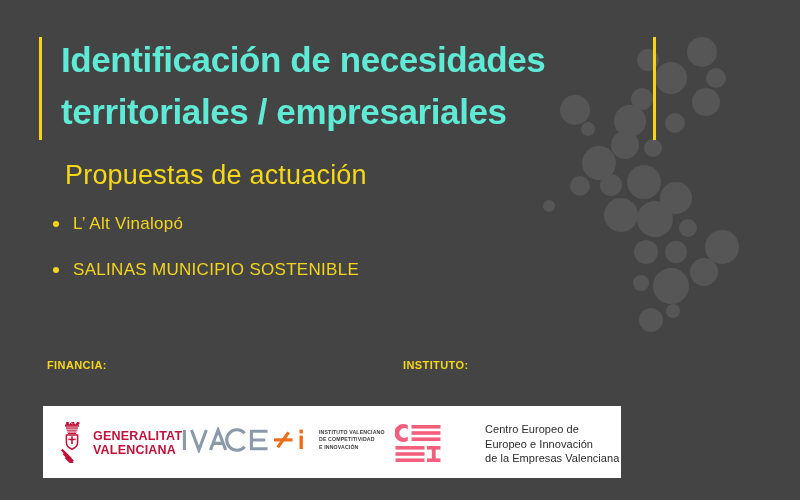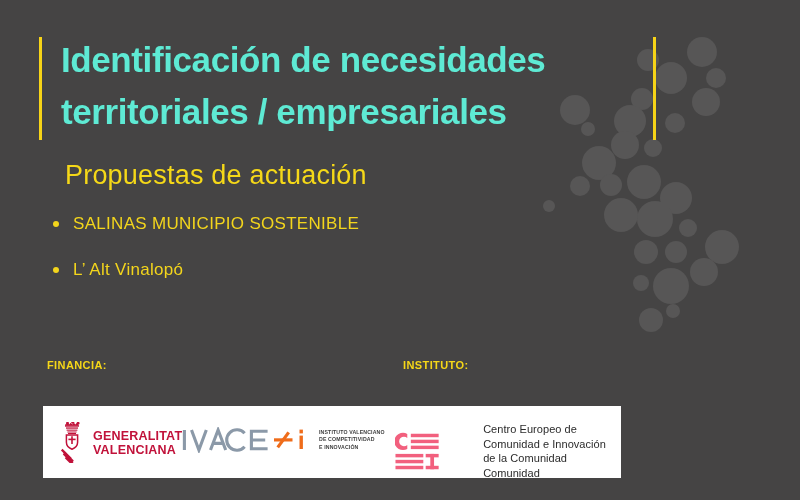--- a/index.html
+++ b/index.html
@@ -210,11 +210,11 @@
   <ul class="bullets">
     <li class="bullet-item">
       <span class="bullet-dot"></span>
-      <span>SALINAS MUNICIPIO SOSTENIBLE</span>
+      <span>L’ Alt Vinalopó</span>
     </li>
     <li class="bullet-item">
       <span class="bullet-dot"></span>
-      <span>L’ Alt Vinalopó</span>
+      <span>SALINAS MUNICIPIO SOSTENIBLE</span>
     </li>
   </ul>
 

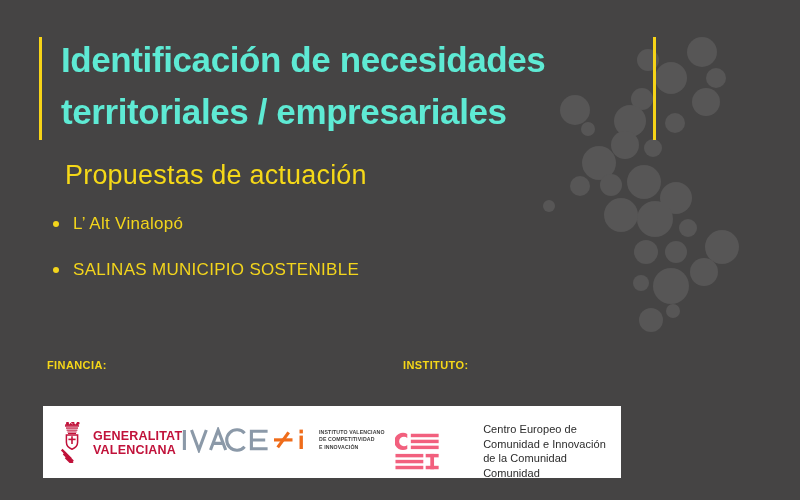--- a/index.html
+++ b/index.html
@@ -300,7 +300,7 @@
       </svg>
       <div class="ceei-text">
         <div>Centro Europeo de</div>
-        <div>Comunidad e Innovación</div>
+        <div>Europeo e Innovación</div>
         <div>de la Comunidad Comunidad</div>
       </div>
     </div>

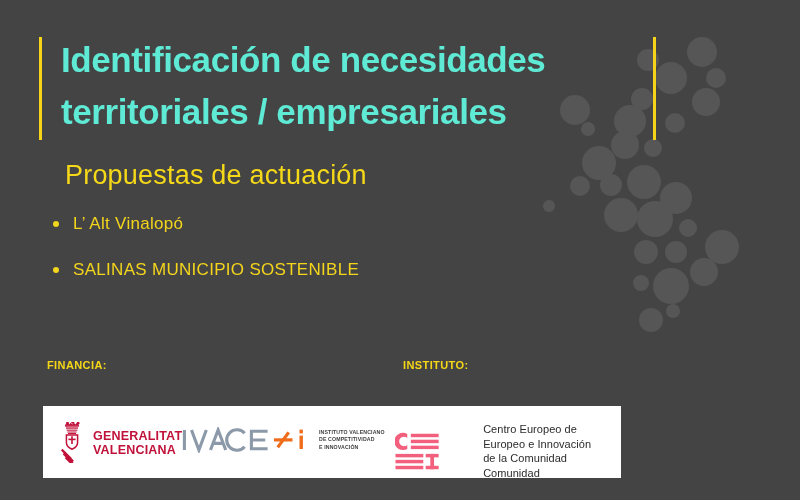--- a/index.html
+++ b/index.html
@@ -301,7 +301,7 @@
       <div class="ceei-text">
         <div>Centro Europeo de</div>
         <div>Europeo e Innovación</div>
-        <div>de la Comunidad Comunidad</div>
+        <div>de la Empresas Valenciana</div>
       </div>
     </div>
 

